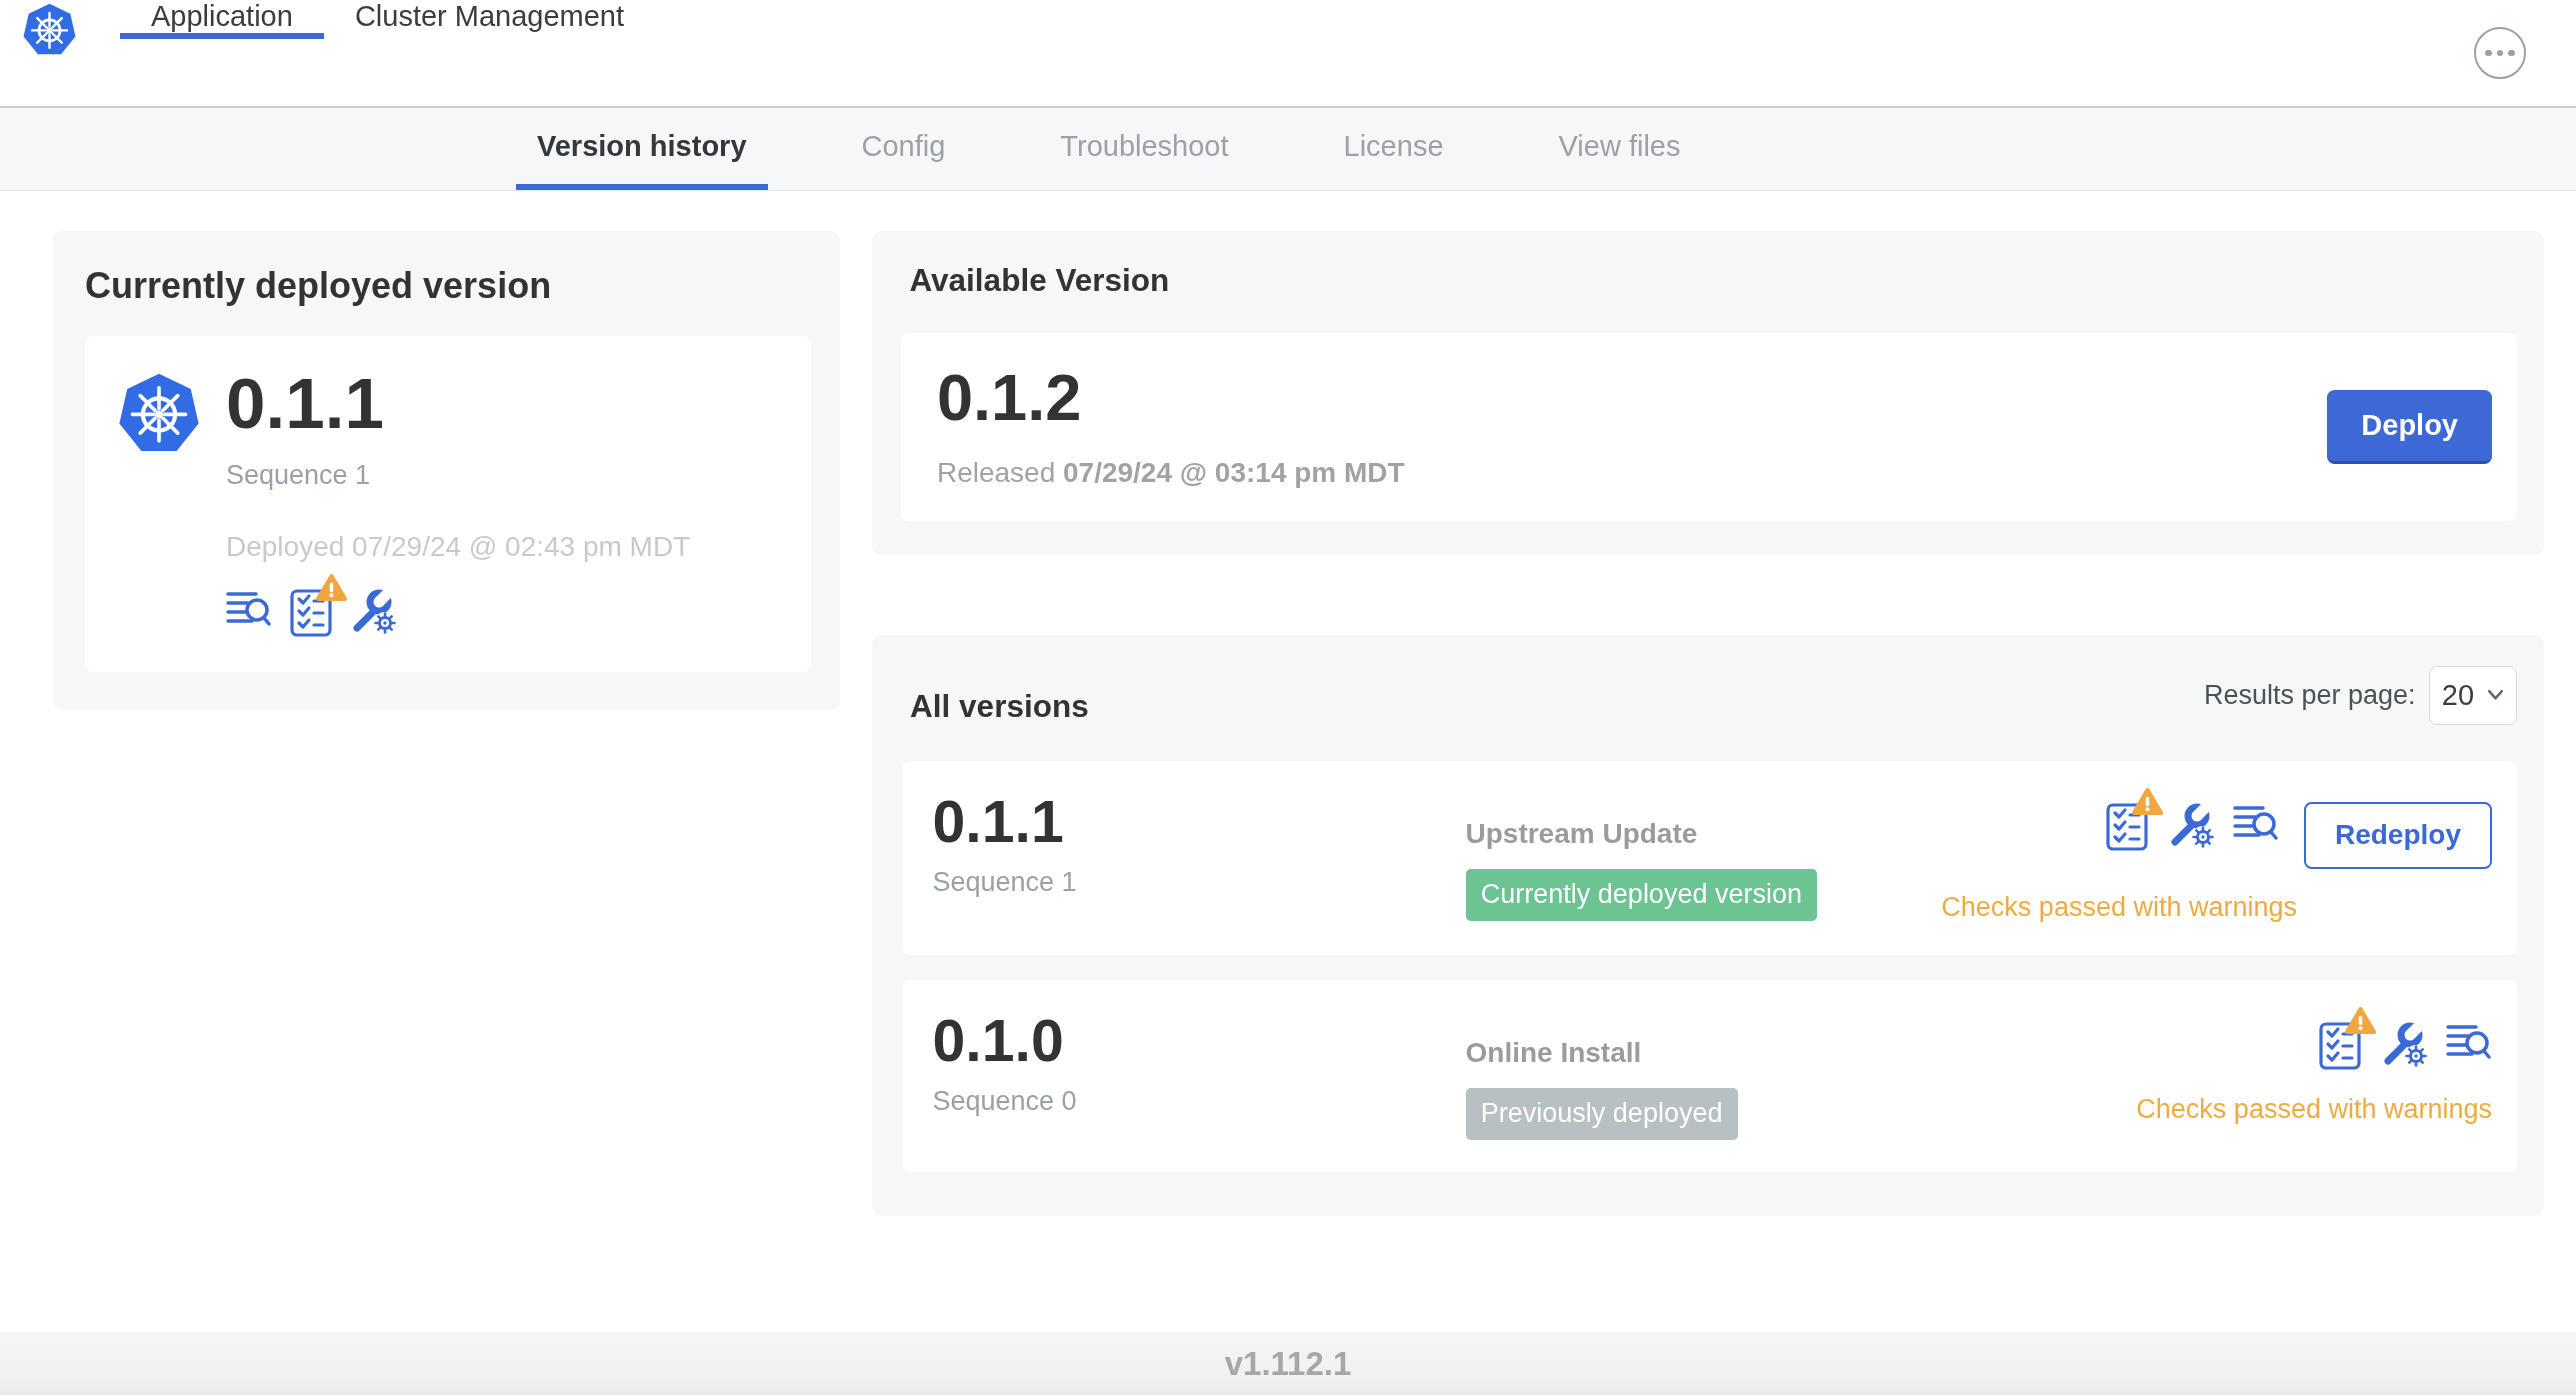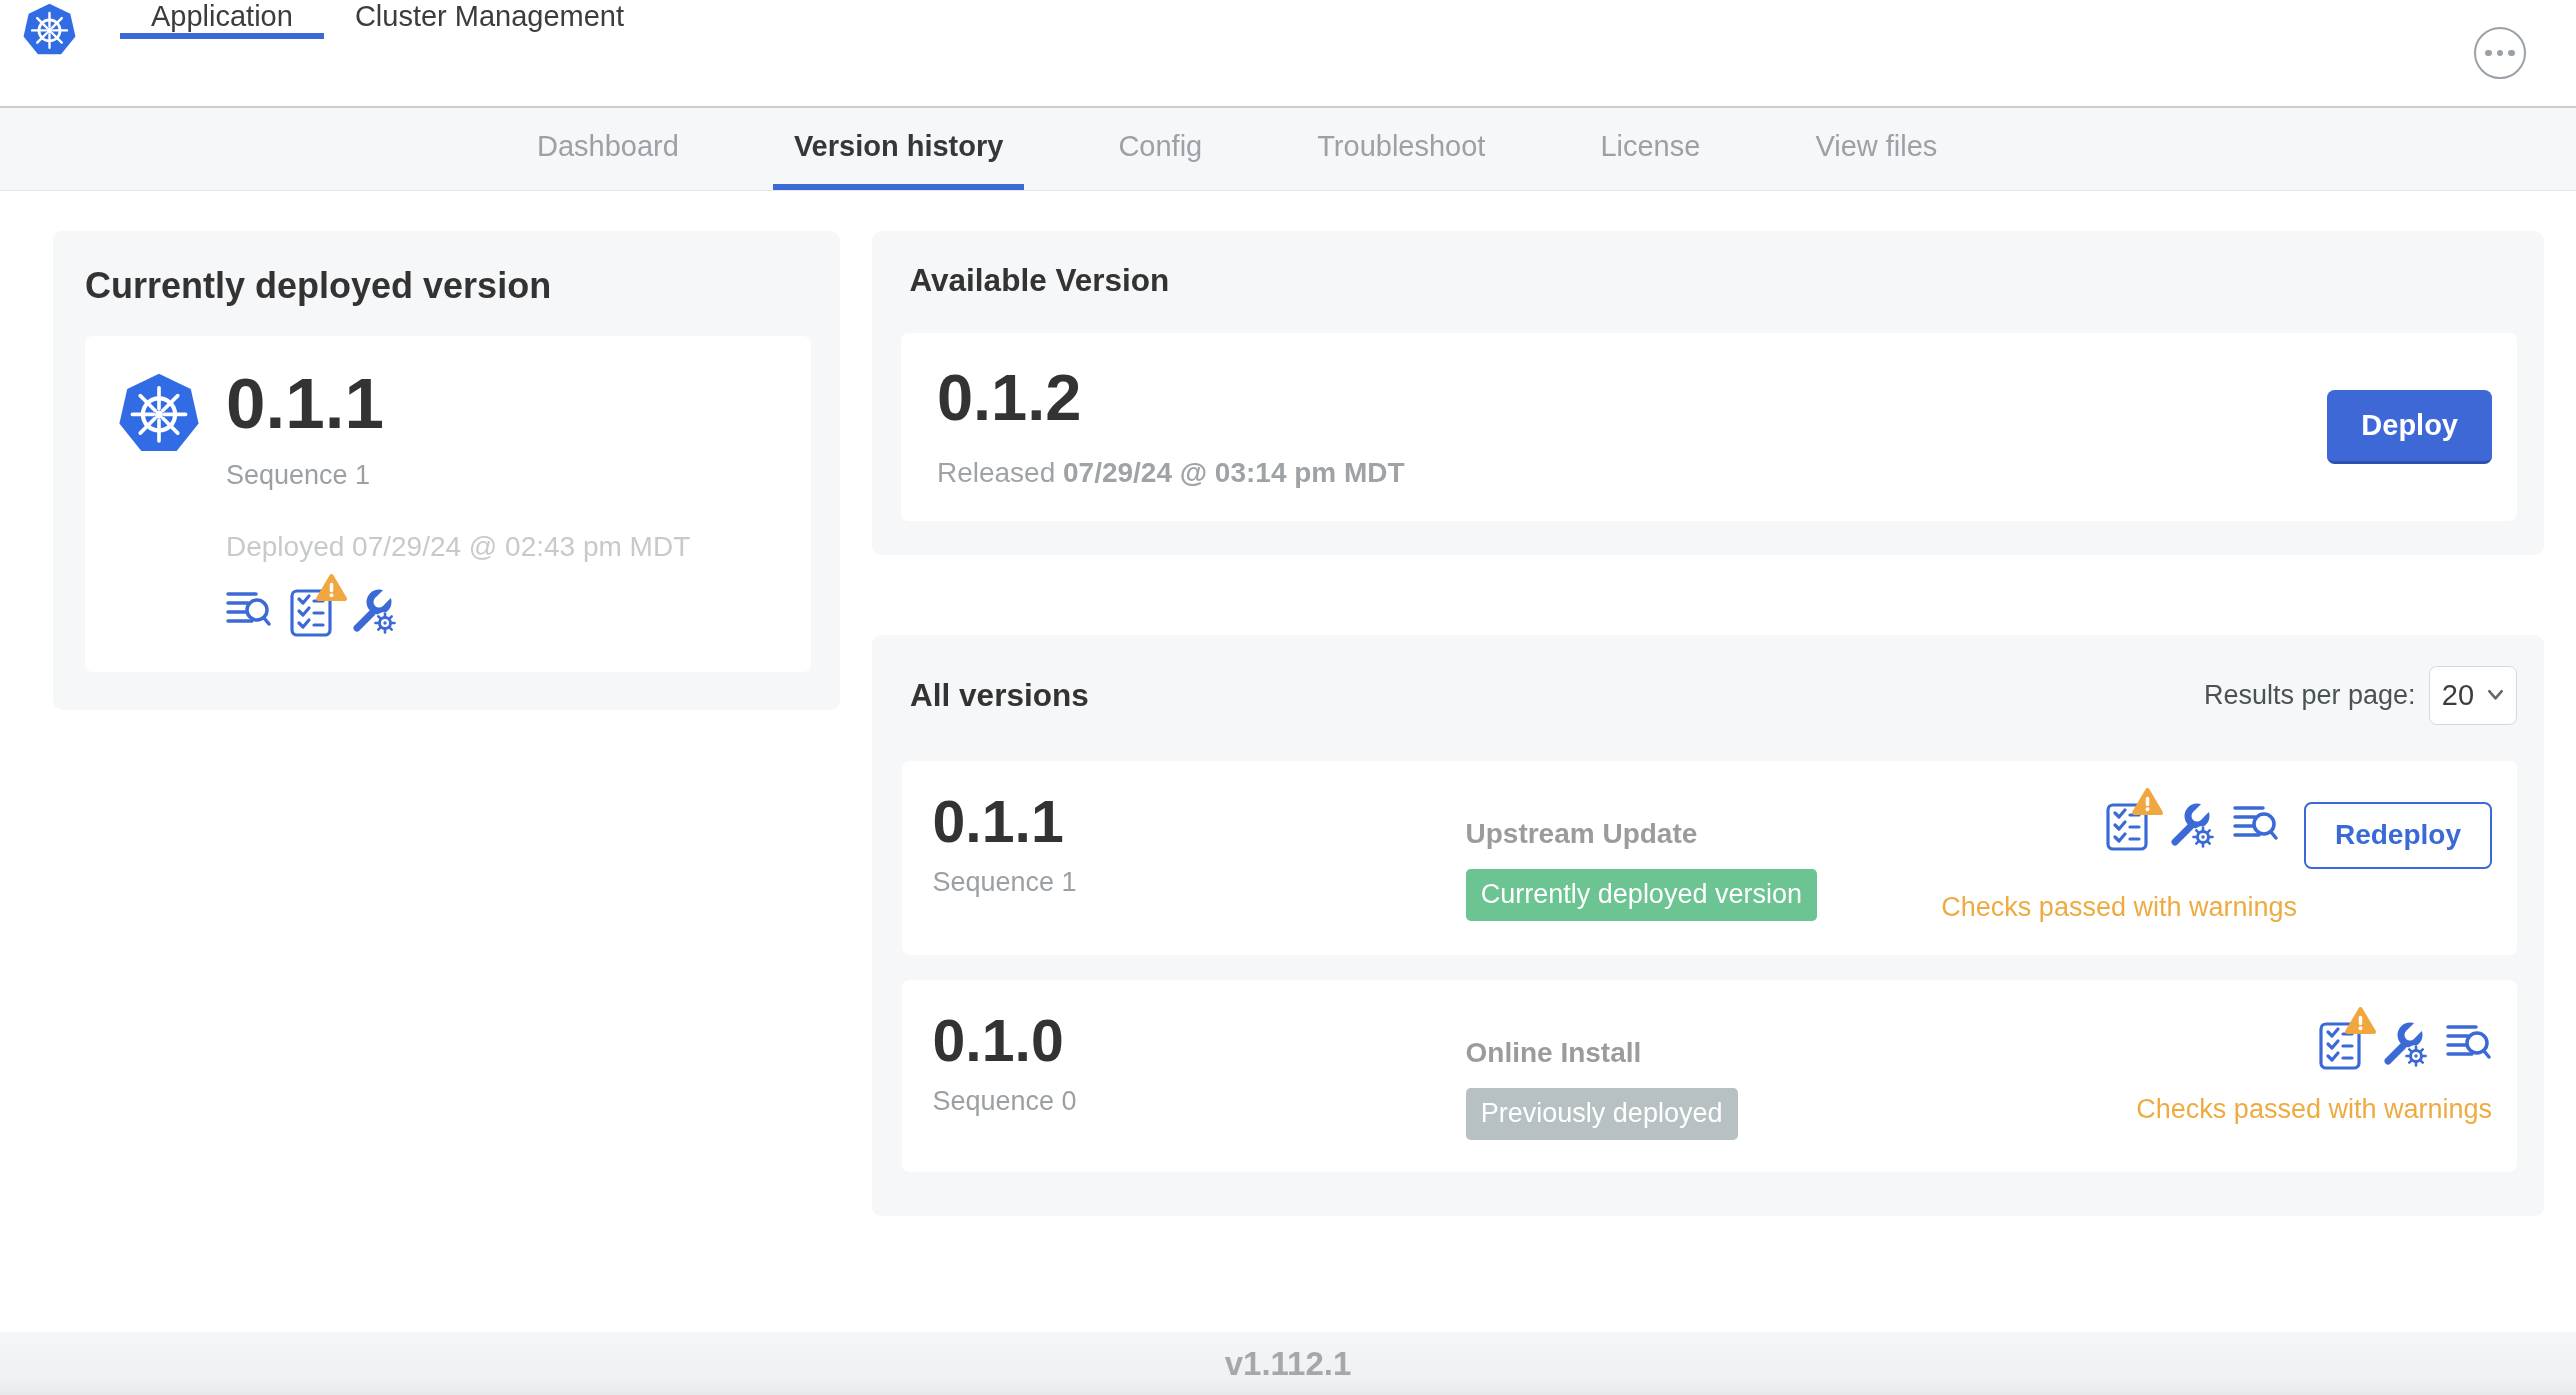--- a/index.html
+++ b/index.html
@@ -158,9 +158,6 @@
 </header>
 
 <nav class="subnav">
-  <div class="subnav-item">
-      <span>Dashboard</span>
-    </div>
   <div class="subnav-item active">
       <span>Version history</span>
     </div>

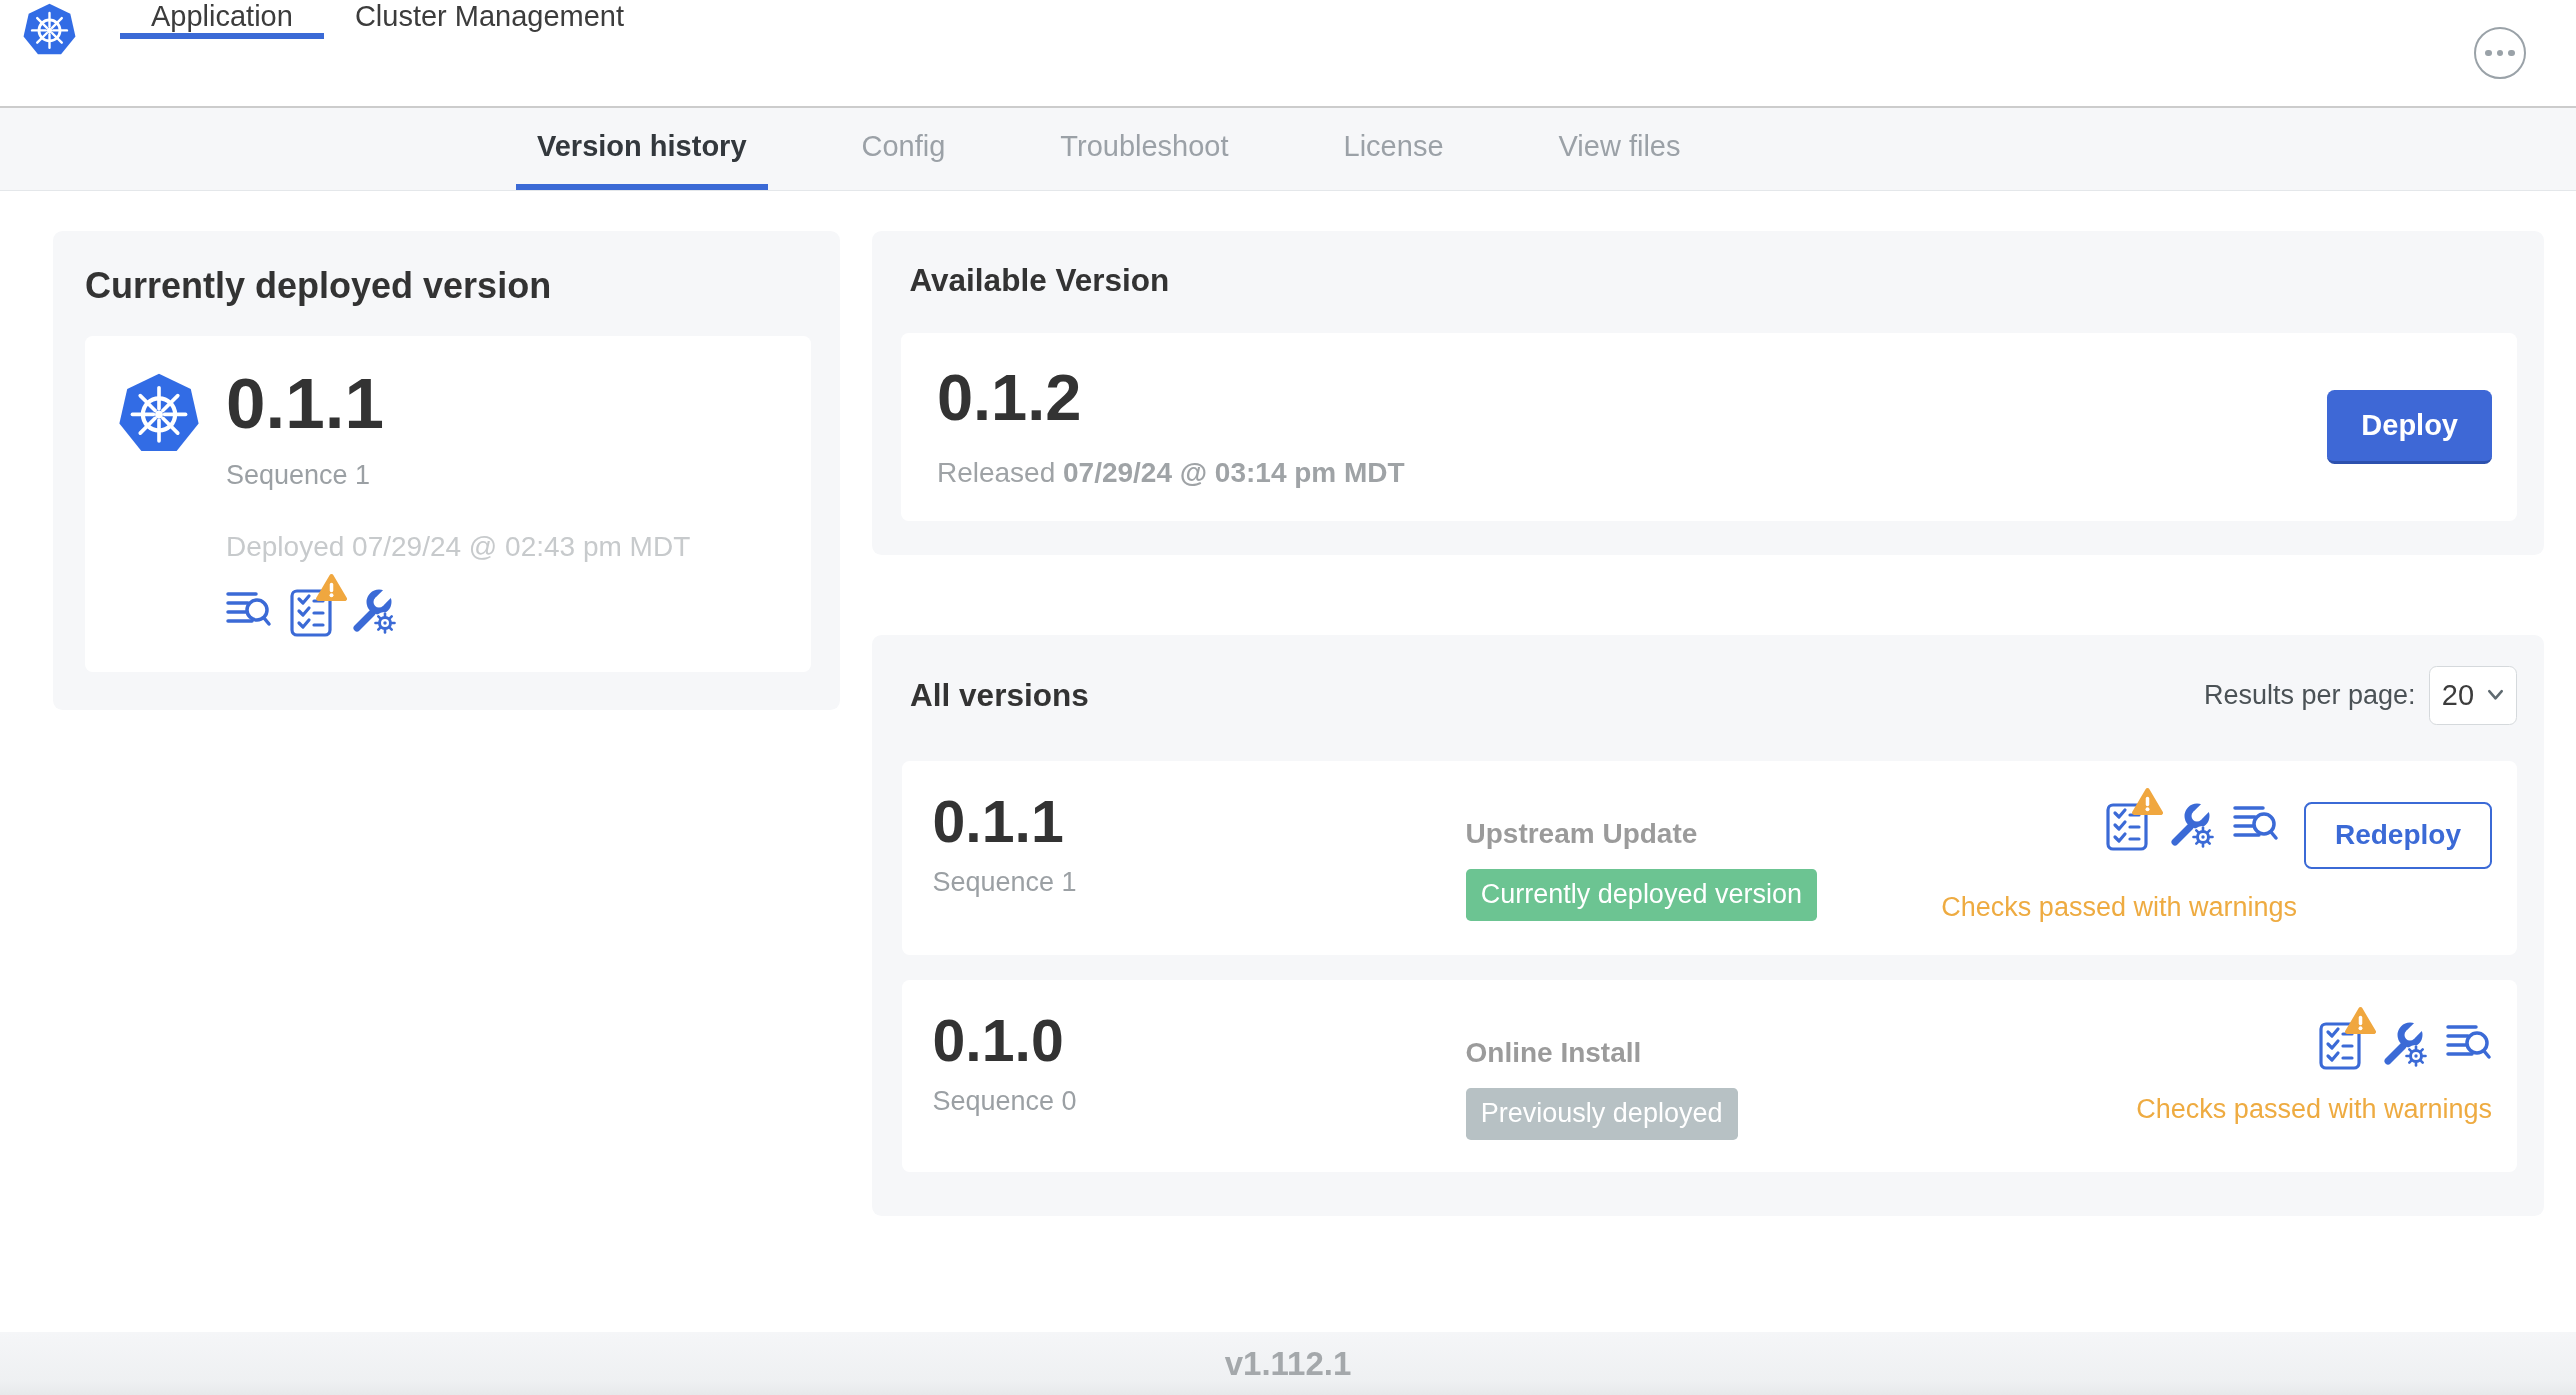--- a/index.html
+++ b/index.html
@@ -74,7 +74,7 @@
   }
 
   .versions-card { margin-top:80px; padding:25px 27px 44px 30px; }
-  .versions-head { display:flex; align-items:center; margin:5.7px 0 36px 8.6px; }
+  .versions-head { display:flex; align-items:flex-end; margin:5.7px 0 36px 8.6px; }
   .rpp { margin-left:auto; display:flex; align-items:center; gap:13.4px; }
   .rpp-label { font-size:27px; color:#4b5256; }
   .select {

